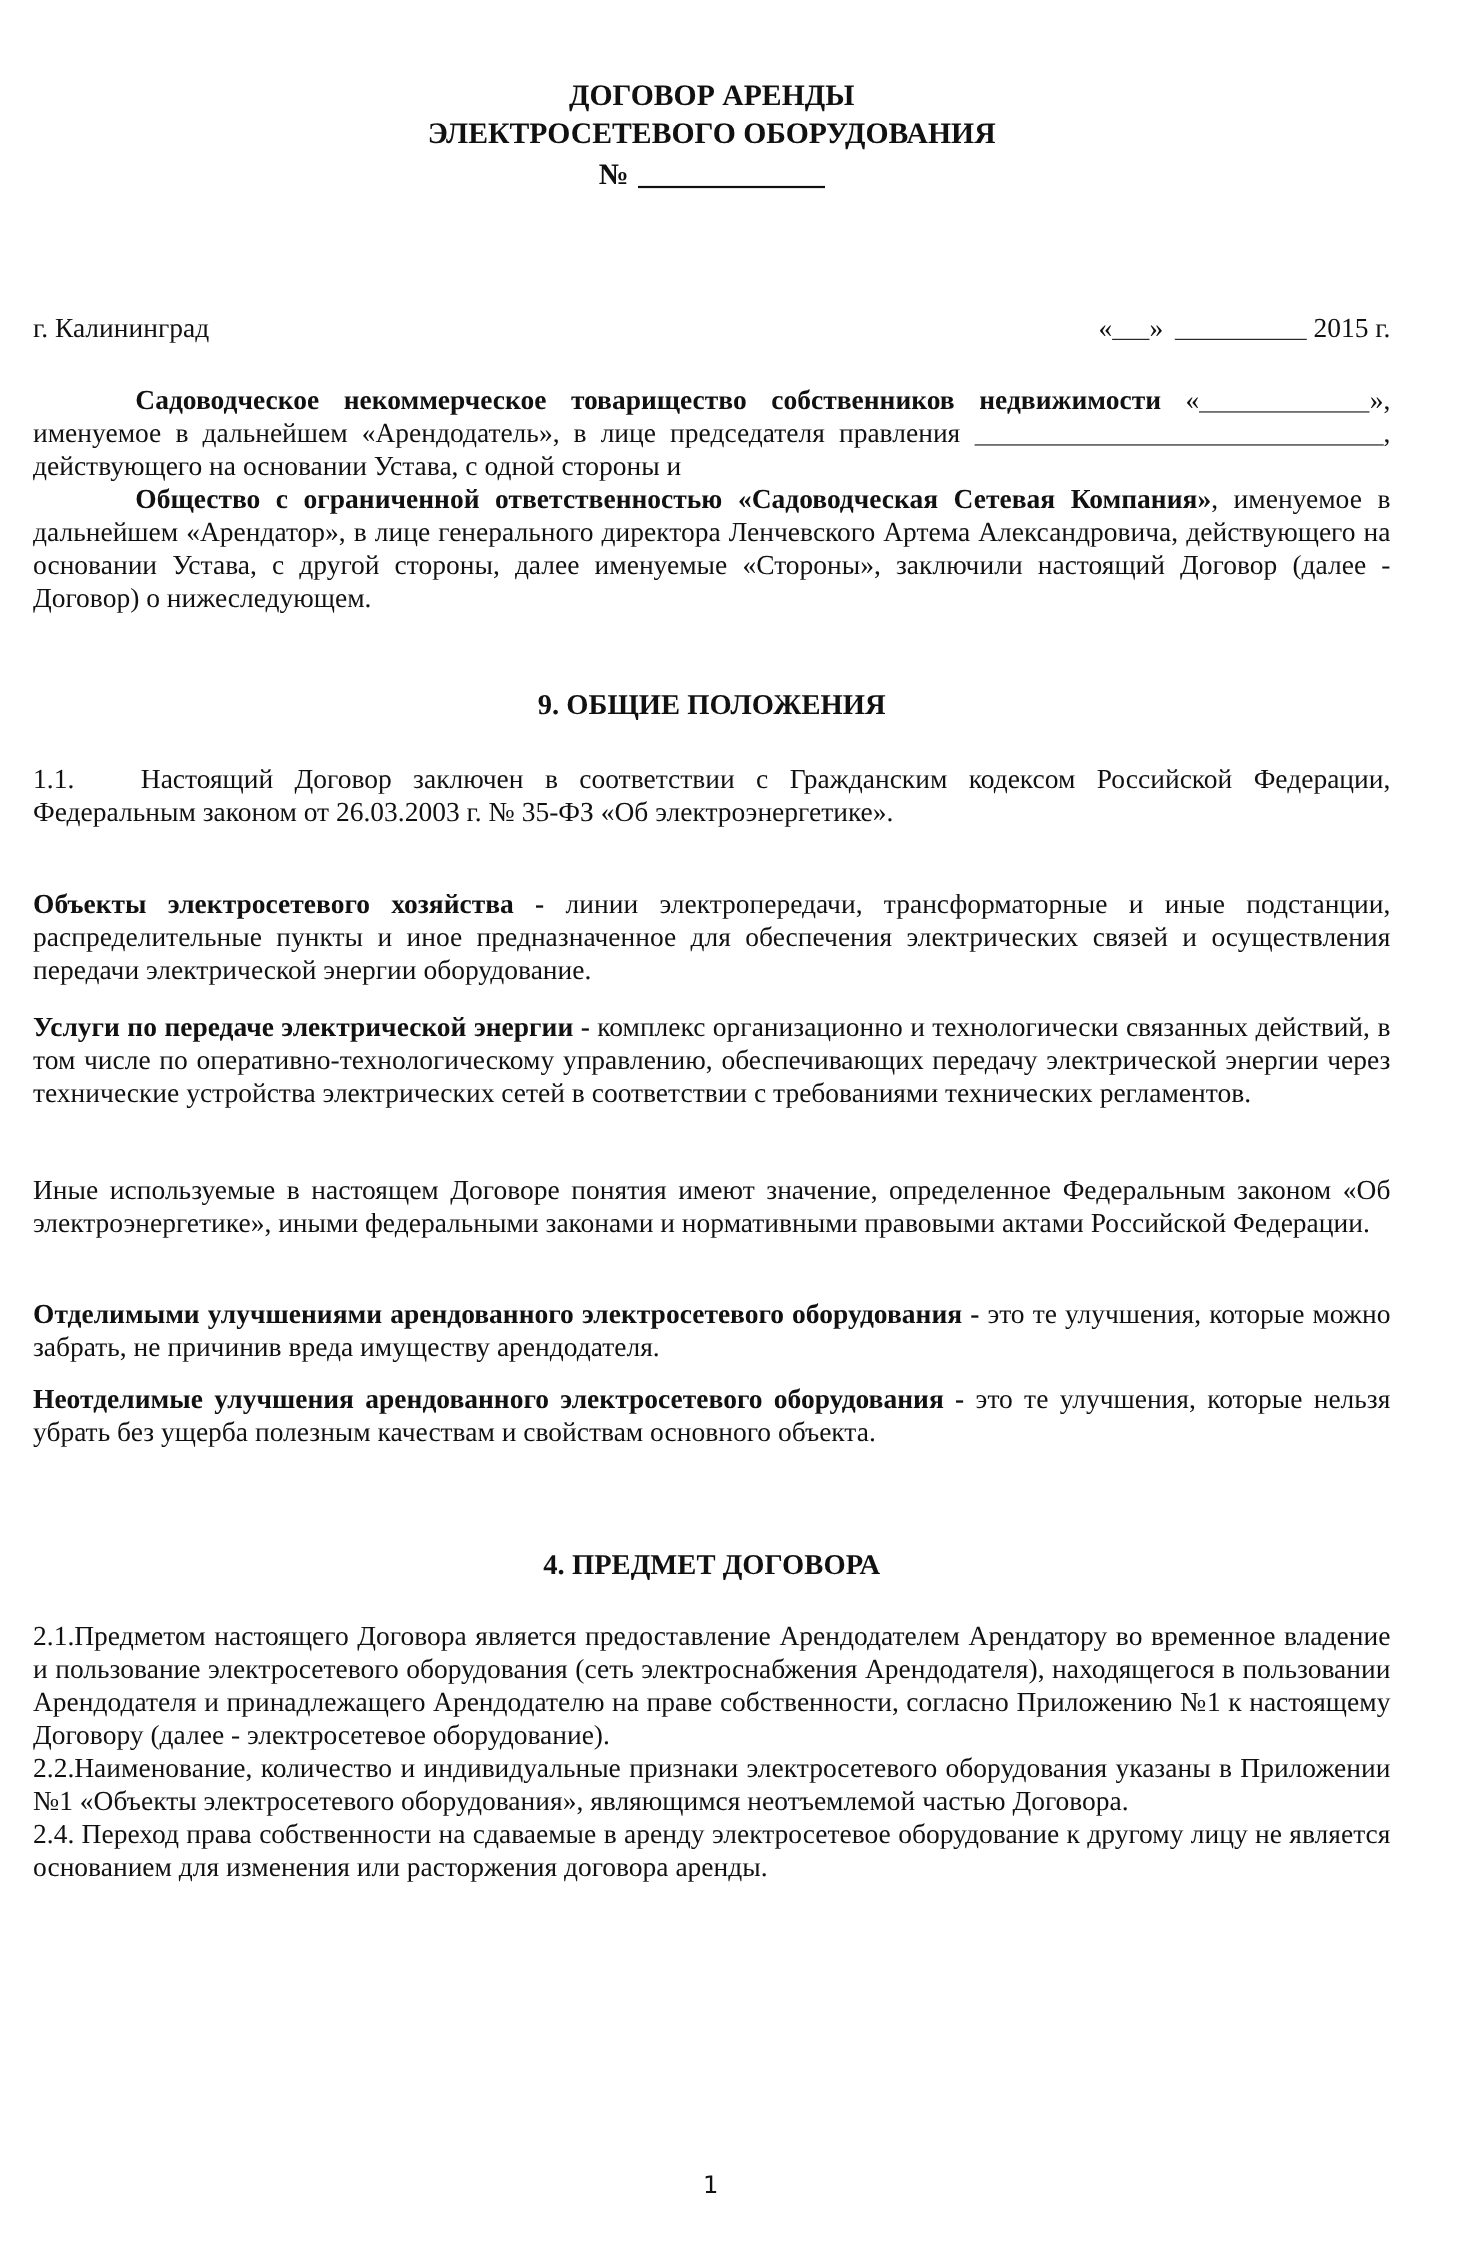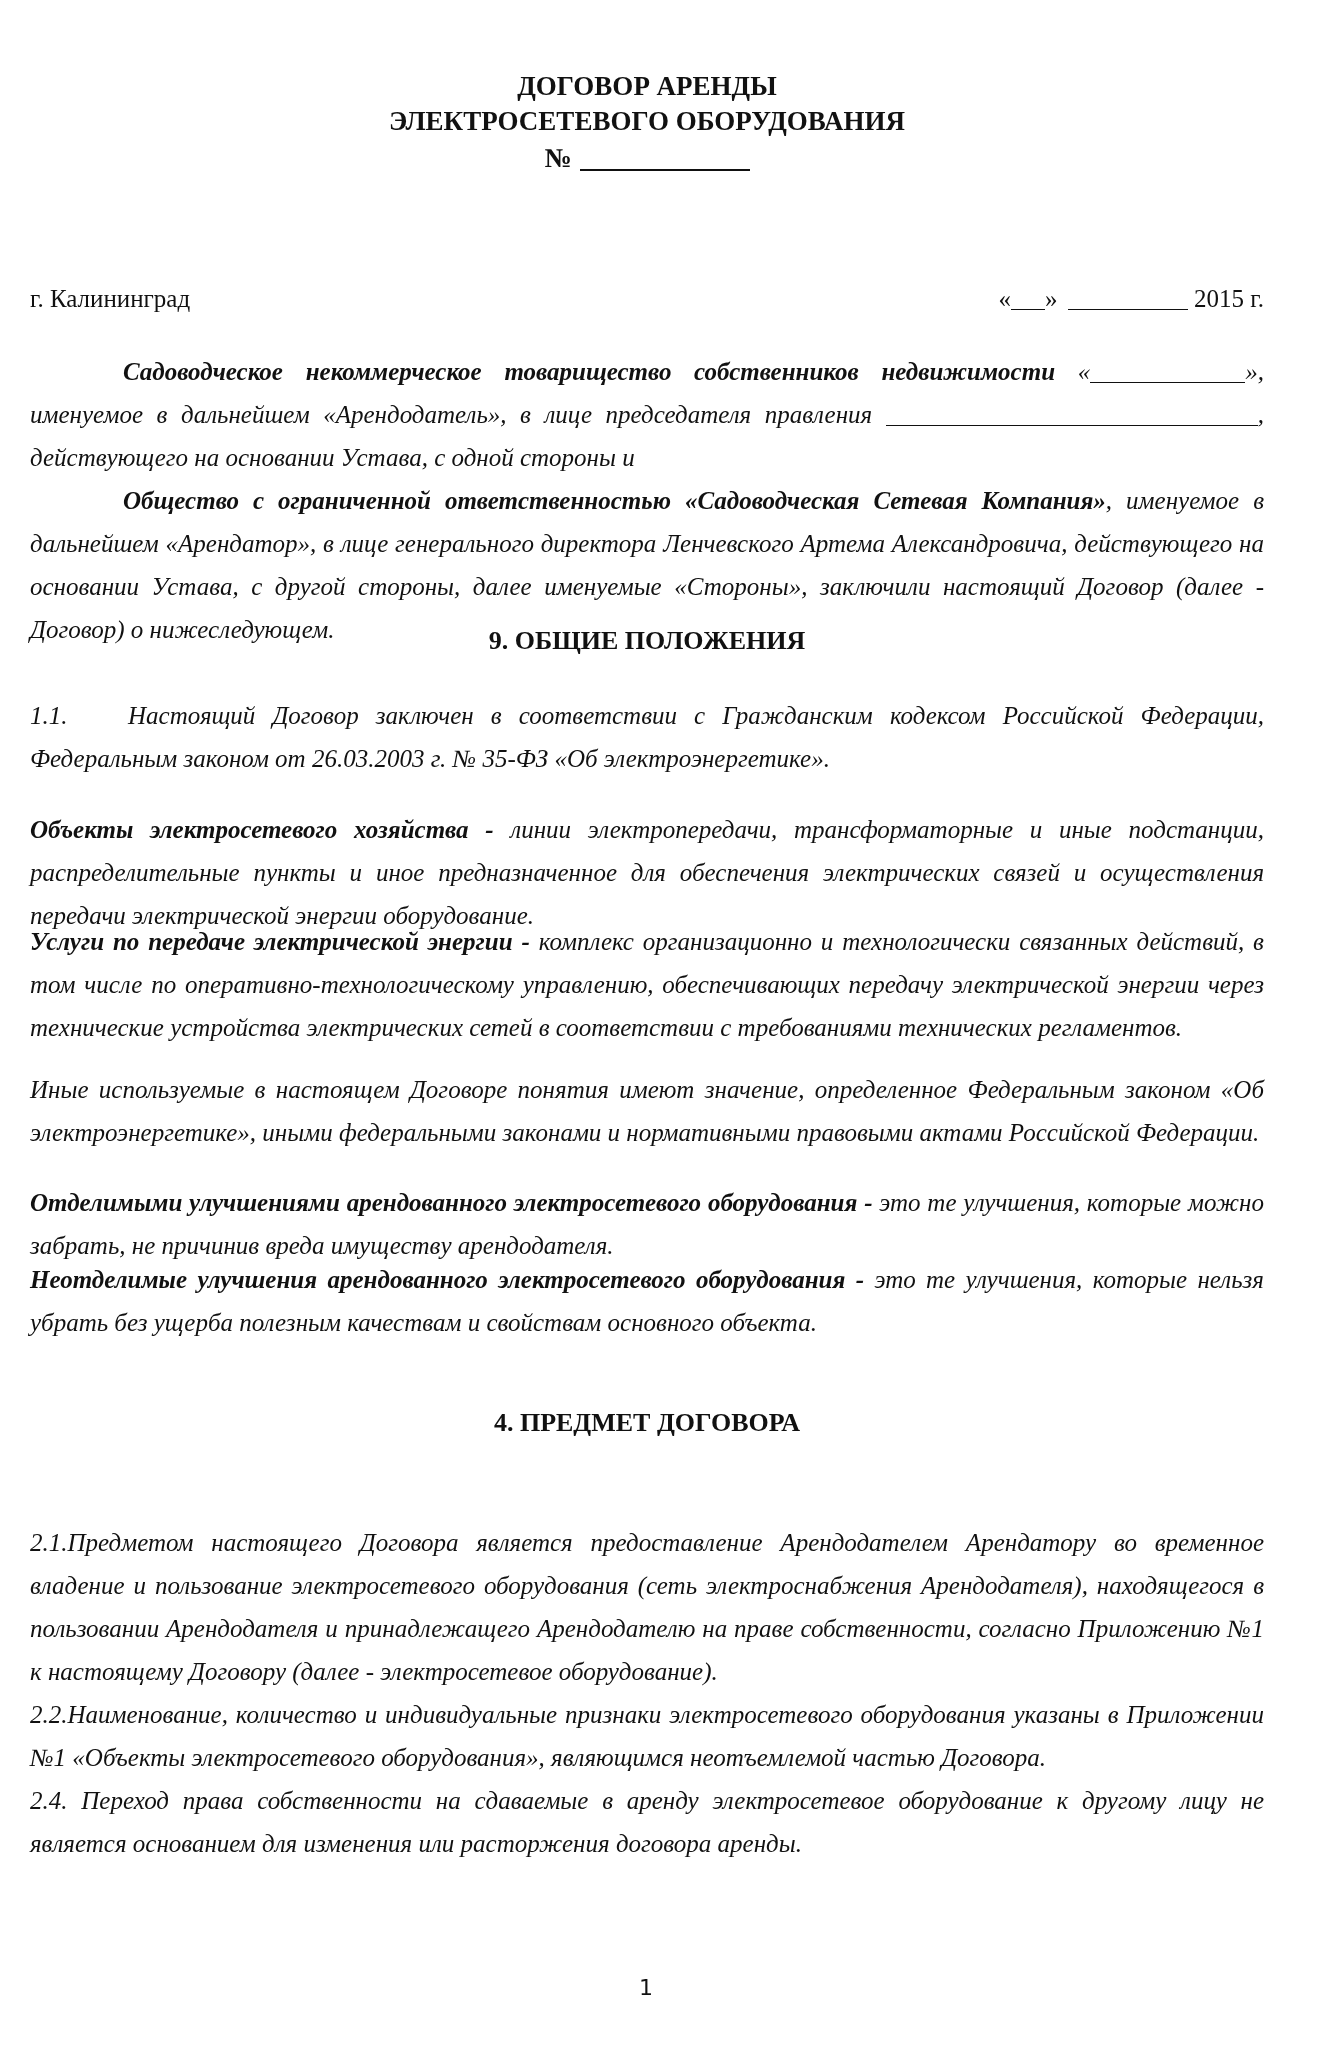--- a/index.html
+++ b/index.html
@@ -14,7 +14,7 @@
     .cityline .city { position: absolute; left: 0; }
     .cityline .date { position: absolute; right: 0; }
     .u { display: inline-block; border-bottom: 1.5px solid #111; height: 22px; vertical-align: -3px; }
-    .block { position: absolute; left: 0; width: 1234px; font-size: 25px; line-height: 43px; text-align: justify; font-style: italic; }
+    .block { position: absolute; left: 0; width: 1234px; font-size: 25px; line-height: 30px; text-align: justify; }
     .block p { margin: 0; }
     .indent { text-indent: 93px; }
     .b { font-weight: bold; }

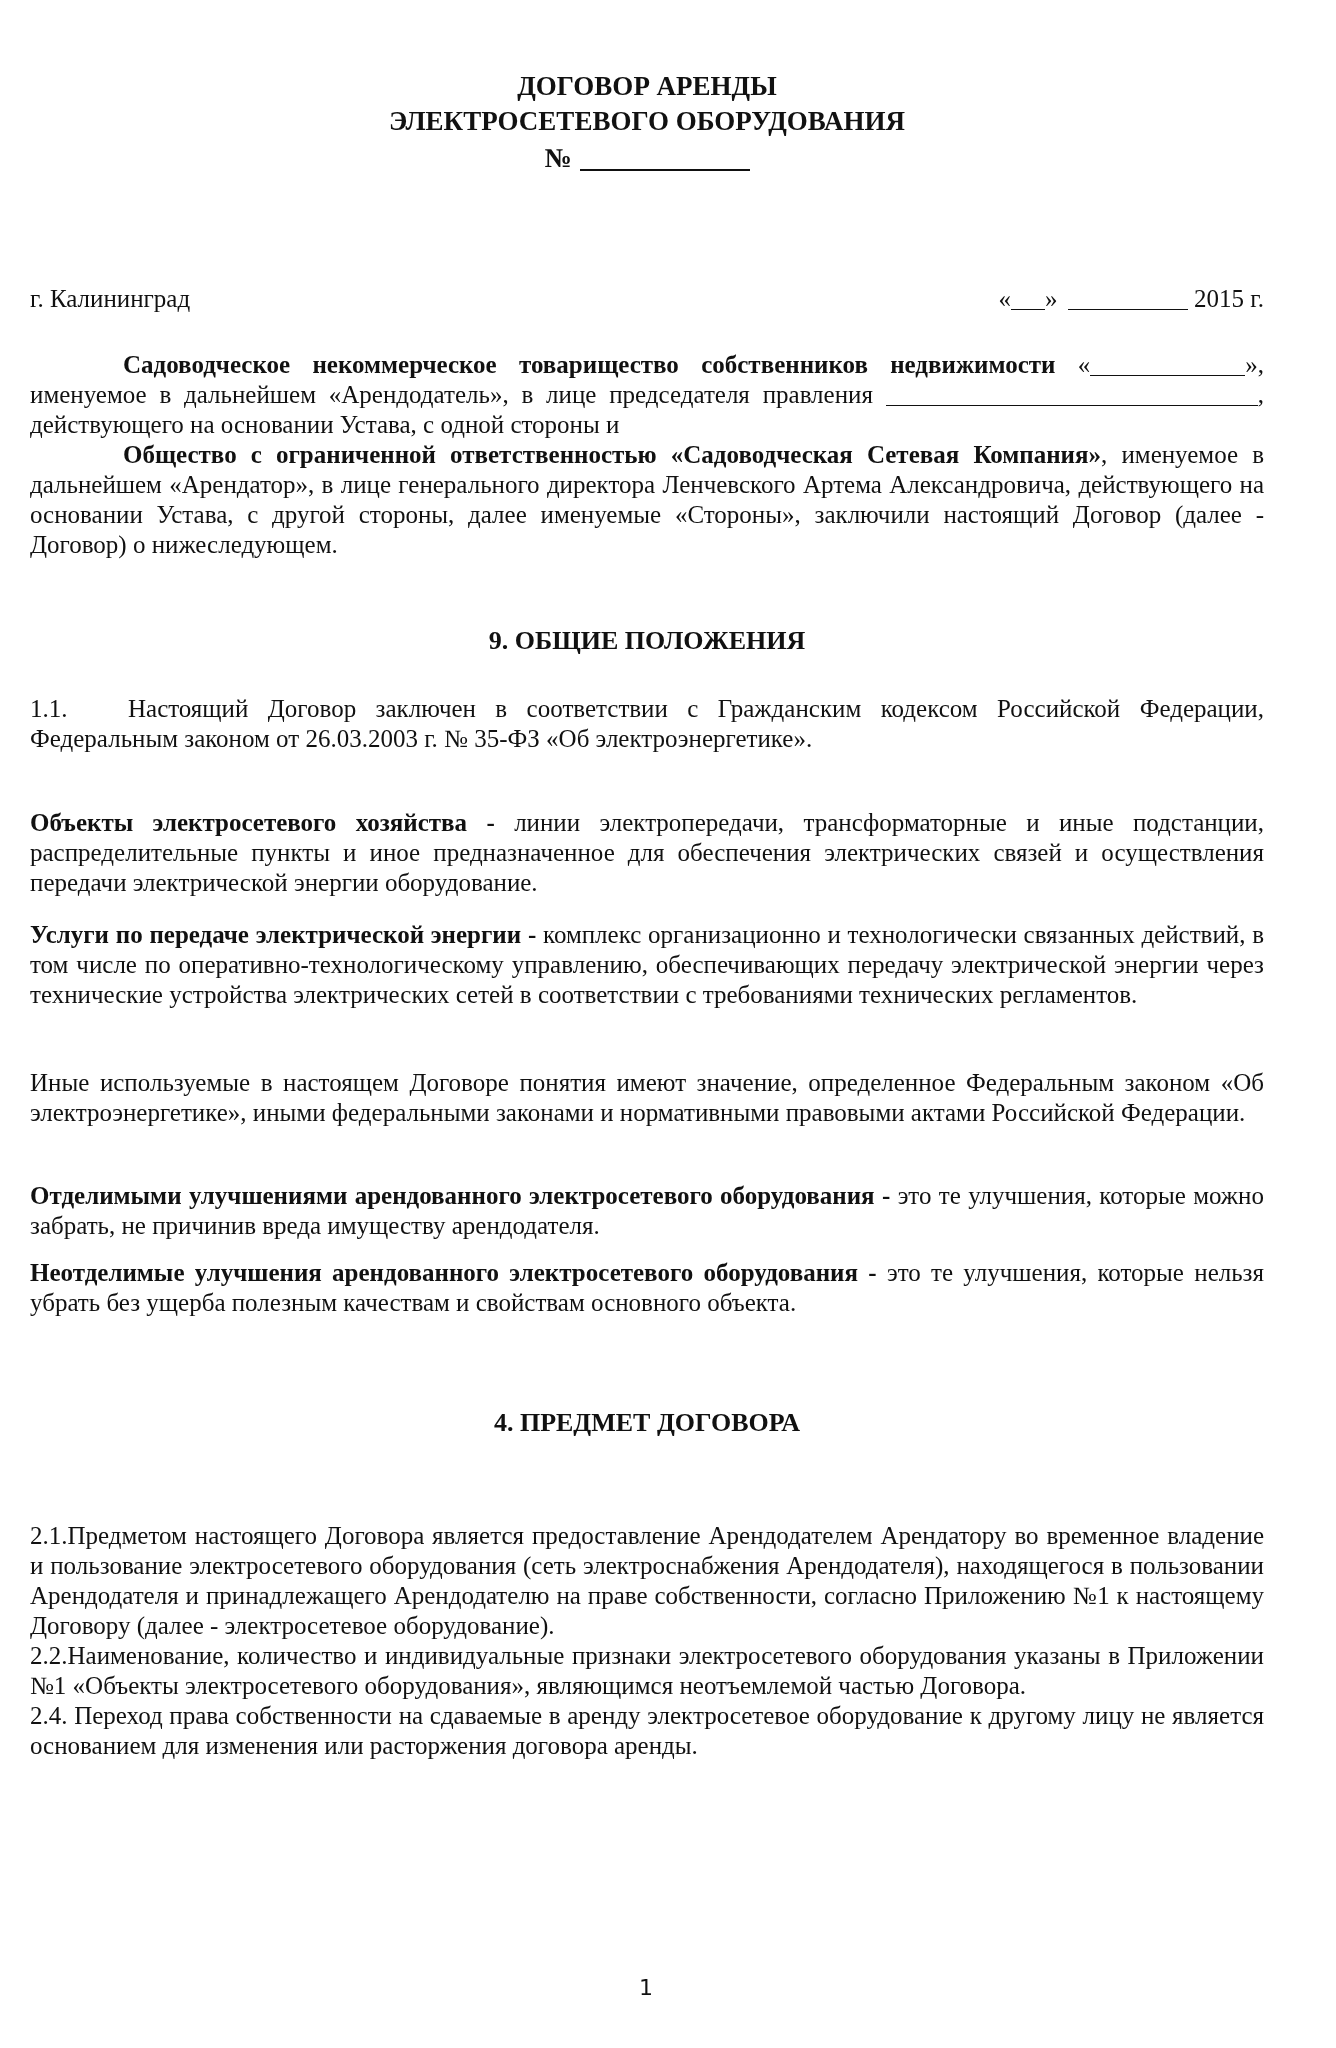--- a/index.html
+++ b/index.html
@@ -79,7 +79,7 @@
 
   <div class="heading" style="top:1406px;">4. ПРЕДМЕТ ДОГОВОРА</div>
 
-  <div class="block" style="top:1473px;margin-top:48px;">
+  <div class="block" style="top:1473px;">
     <p>2.1.Предметом настоящего Договора является предоставление Арендодателем Арендатору во временное владение и пользование электросетевого оборудования (сеть электроснабжения Арендодателя), находящегося в пользовании Арендодателя и принадлежащего Арендодателю на праве собственности, согласно Приложению №1 к настоящему Договору (далее - электросетевое оборудование).</p>
     <p>2.2.Наименование, количество и индивидуальные признаки электросетевого оборудования указаны в Приложении №1 «Объекты электросетевого оборудования», являющимся неотъемлемой частью Договора.</p>
     <p>2.4. Переход права собственности на сдаваемые в аренду электросетевое оборудование к другому лицу не является основанием для изменения или расторжения договора аренды.</p>

